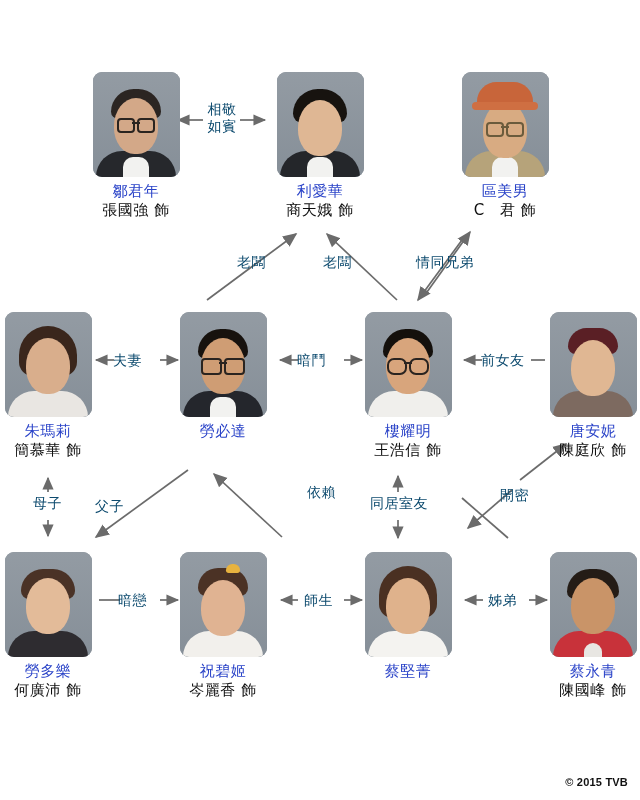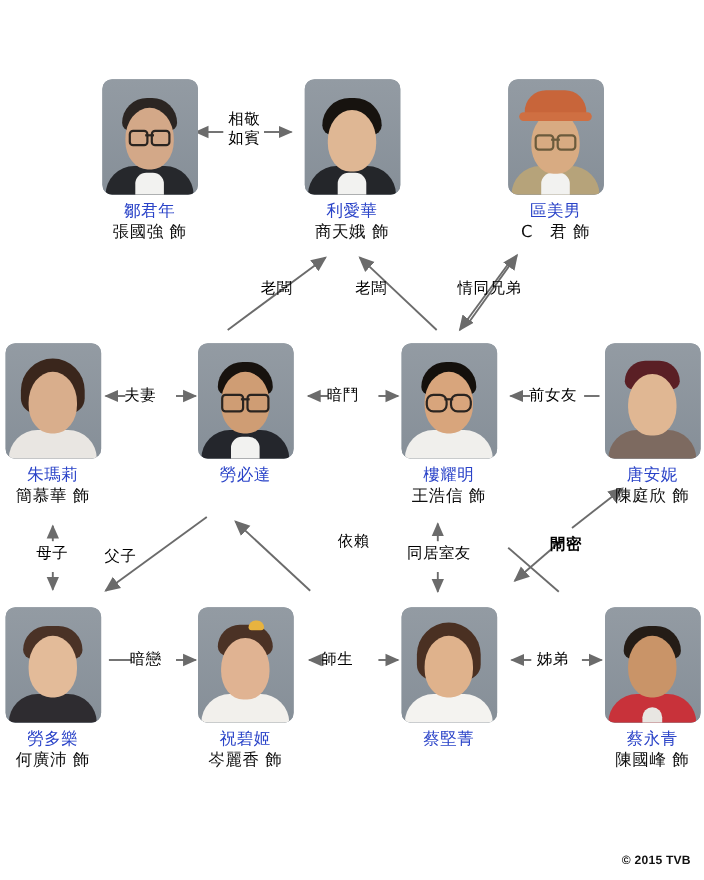--- a/index.html
+++ b/index.html
@@ -60,7 +60,7 @@
 
   
   .rel{
-    position:absolute;color:#000000;font-size:14px;line-height:16px;
+    position:absolute;color:#0c4a6e;font-size:14px;line-height:16px;
     text-align:center;white-space:nowrap;letter-spacing:.5px;
   }
   .rel.two{white-space:normal;width:42px;line-height:17px;}

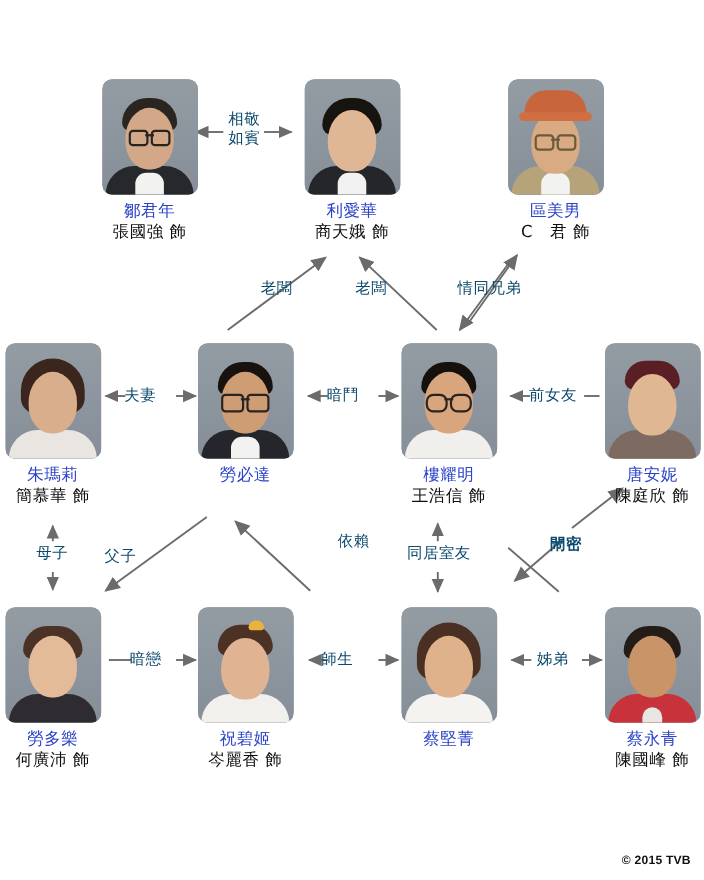--- a/index.html
+++ b/index.html
@@ -291,7 +291,7 @@
   <div class="rel" style="left:95px;top:498px;">父子</div>
   <div class="rel" style="left:295px;top:484px;margin-left:12px;">依賴</div>
   <div class="rel" style="left:370px;top:495px;">同居室友</div>
-  <div class="rel" style="left:500px;top:487px;font-weight:bold;">閙密</div>
+  <div class="rel" style="left:500px;top:487px;">閙密</div>
 
   <div class="rel" style="left:118px;top:592px;">暗戀</div>
   <div class="rel" style="left:292px;top:592px;text-align:right;">師生</div>

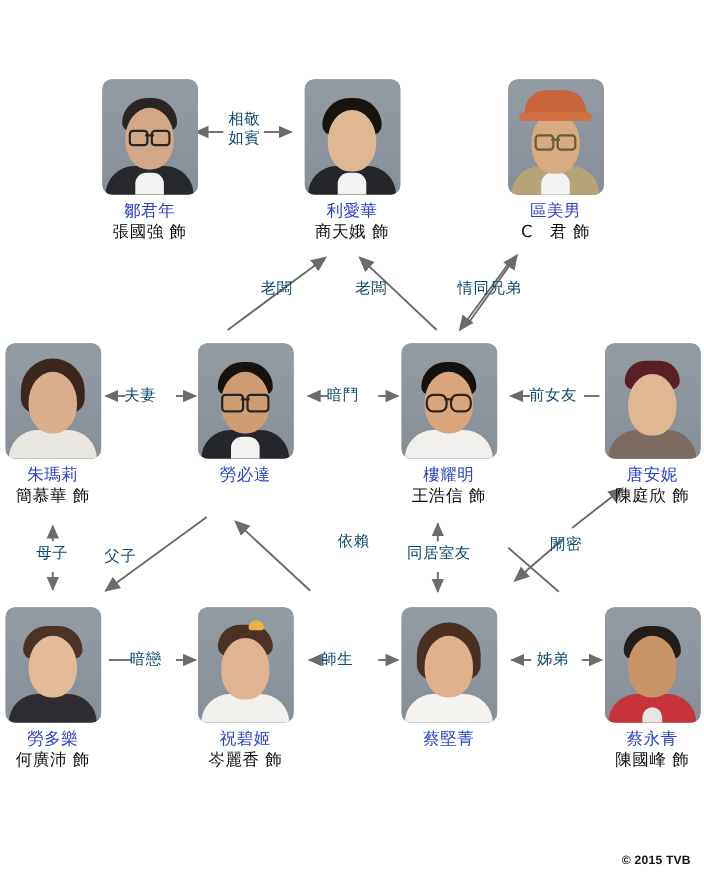--- a/index.html
+++ b/index.html
@@ -294,7 +294,7 @@
   <div class="rel" style="left:500px;top:487px;">閙密</div>
 
   <div class="rel" style="left:118px;top:592px;">暗戀</div>
-  <div class="rel" style="left:292px;top:592px;text-align:right;">師生</div>
+  <div class="rel" style="left:304px;top:592px;text-align:right;">師生</div>
   <div class="rel" style="left:488px;top:592px;">姊弟</div>
 
   <div class="copyright">© 2015 TVB</div>

